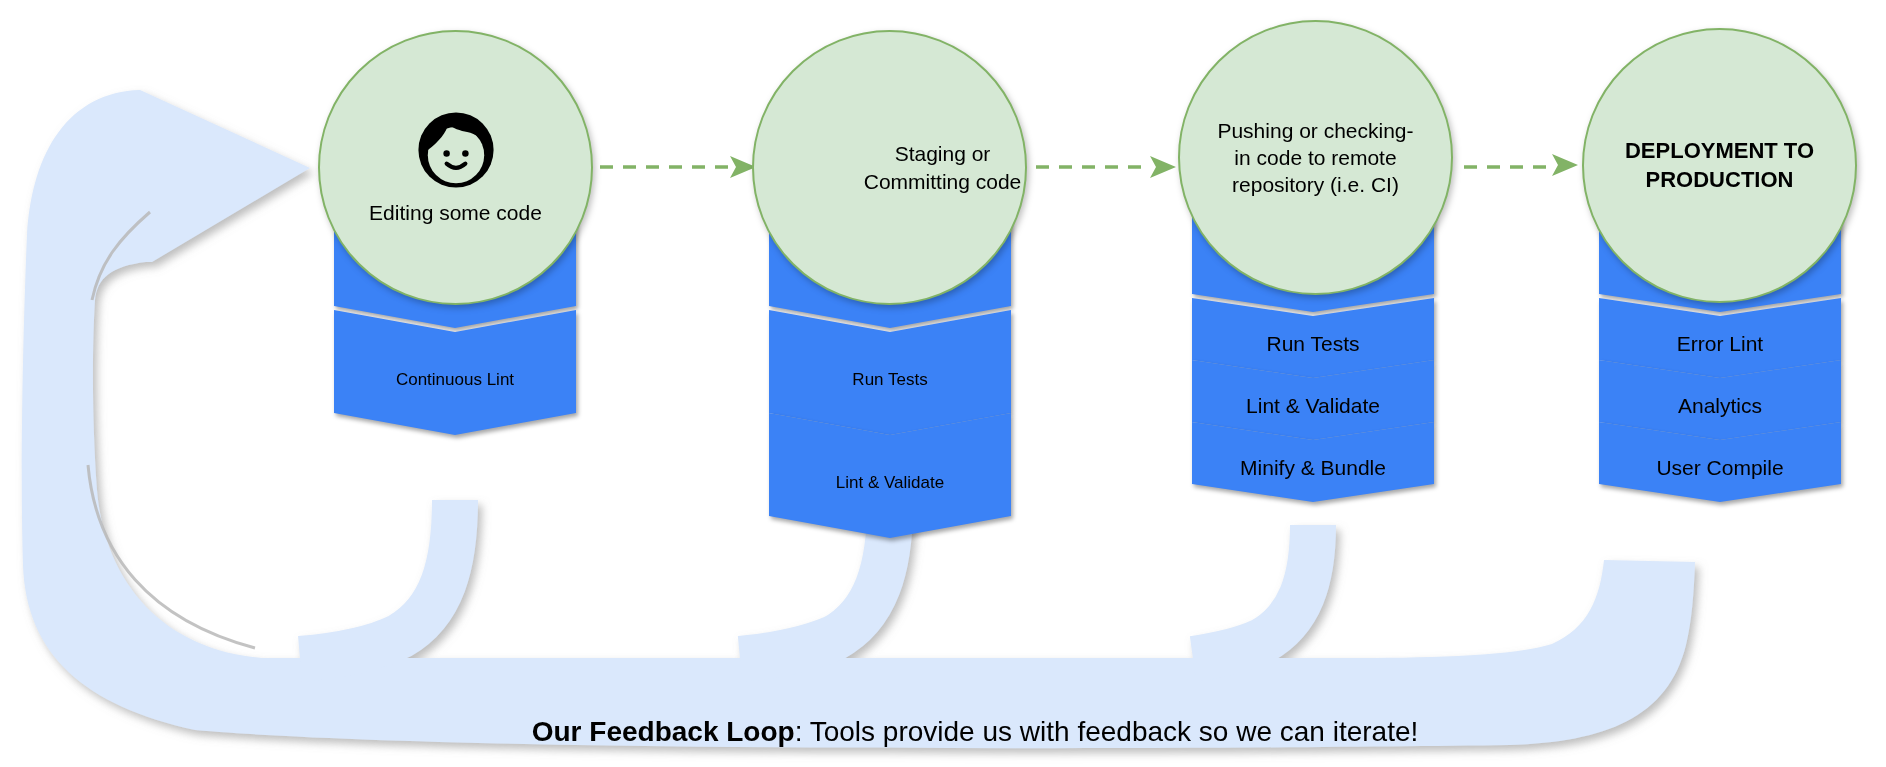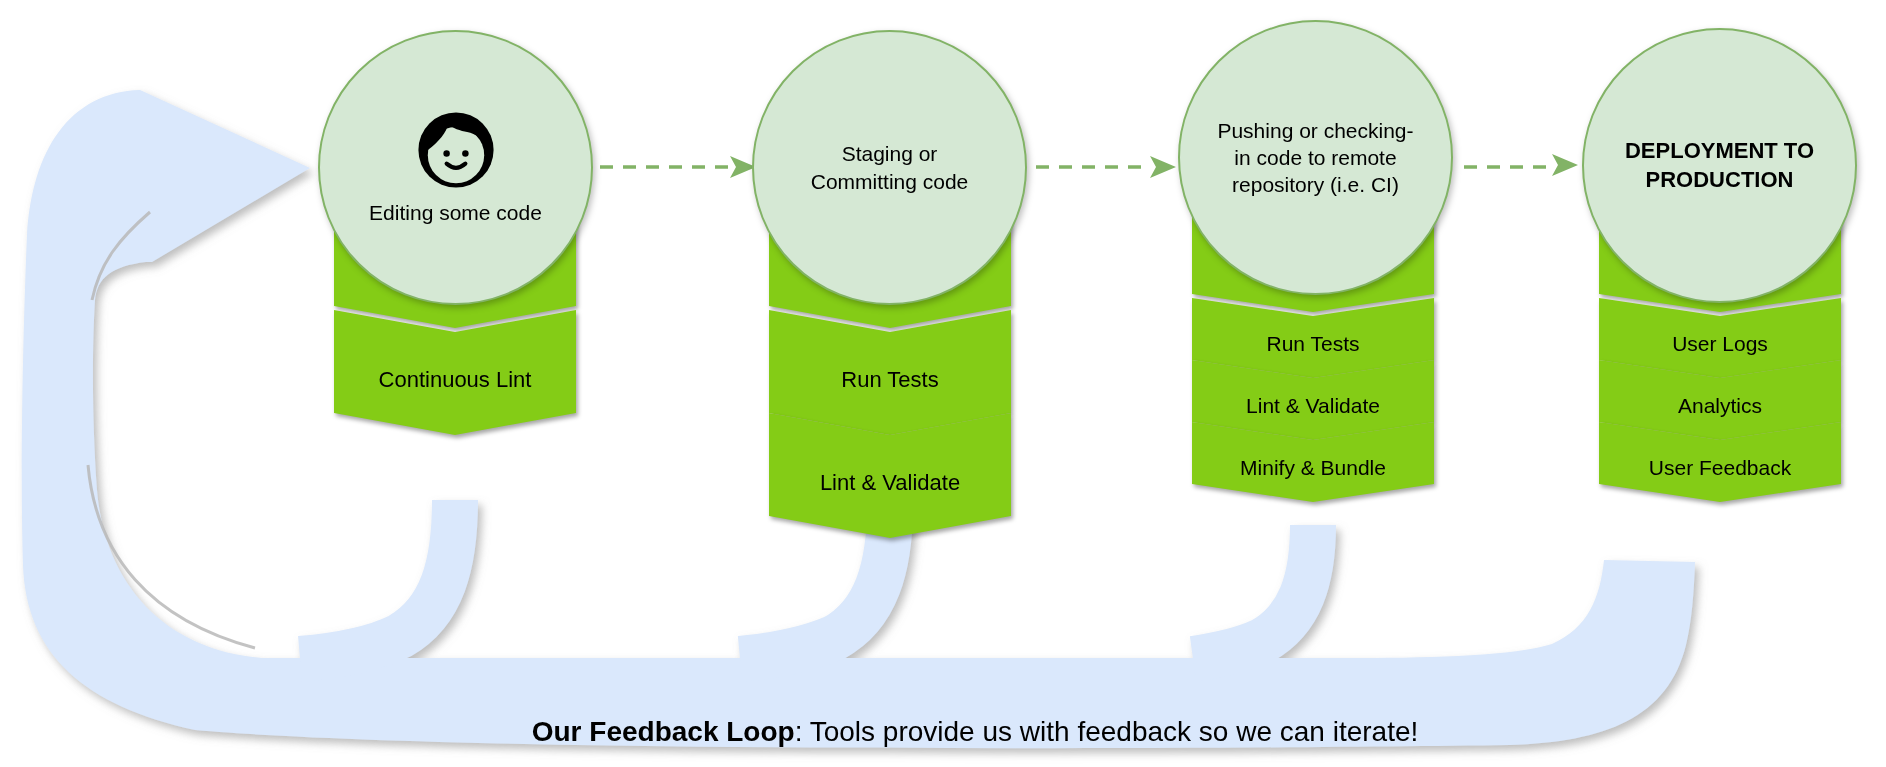--- a/index.html
+++ b/index.html
@@ -30,7 +30,7 @@
   }
   .circle .lbl{display:block;}
   .c1{left:318px;top:30px;}
-  .c2{left:752px;top:30px;}
+  .c2{left:752px;top:30px;align-items:flex-end;}
   .c3{left:1178px;top:20px;}
   .c4{left:1582px;top:28px;font-weight:bold;font-size:22px;}
   .c1 .lbl{max-width:220px;}

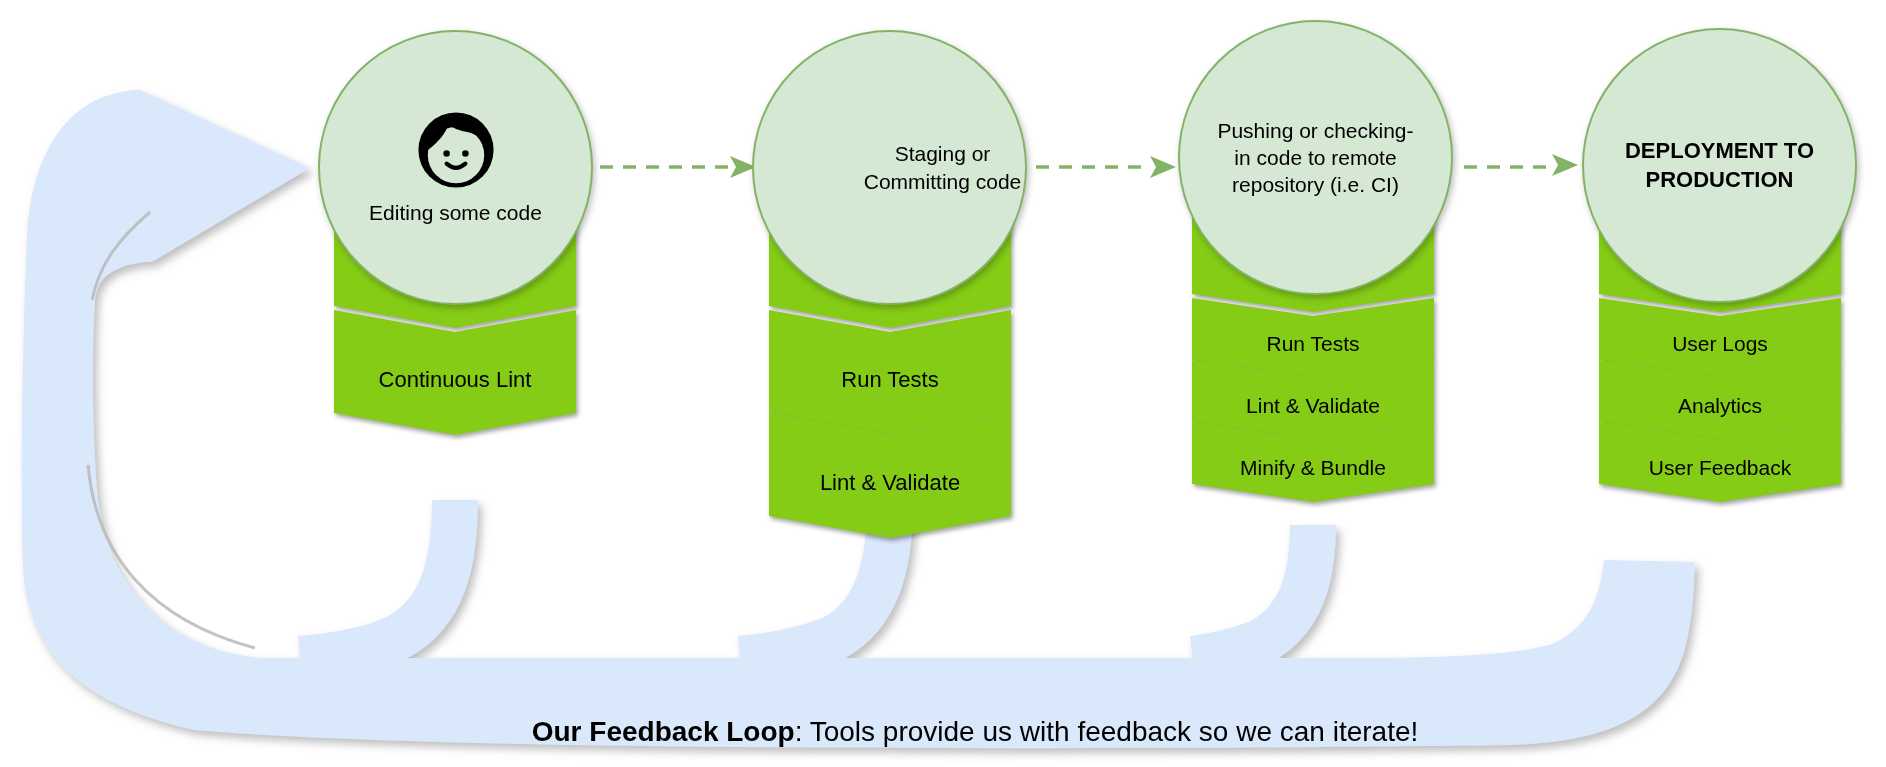--- a/index.html
+++ b/index.html
@@ -43,7 +43,7 @@
   .segw{position:absolute;filter:drop-shadow(2px 3px 2px rgba(0,0,0,0.35));z-index:3;}
   .seg{
     width:100%;height:100%;
-    background:#84cc16;
+    background:#3b82f6;
     display:flex;align-items:center;justify-content:center;
     text-align:center;
   }

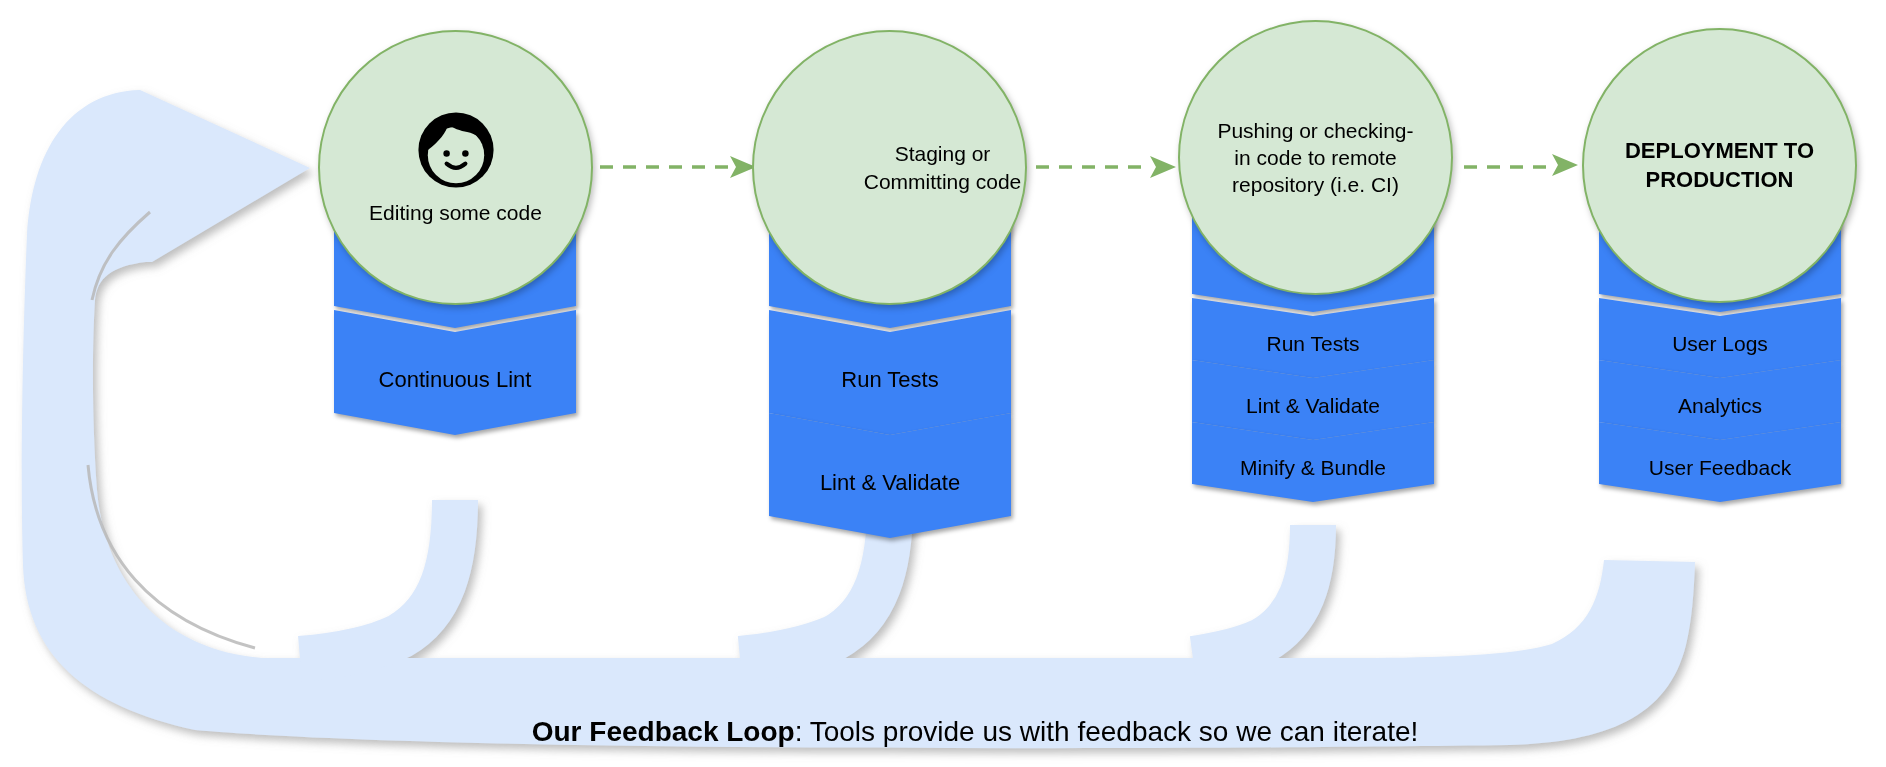--- a/index.html
+++ b/index.html
@@ -173,7 +173,7 @@
     </div>
   <div class="segw w x4 sB1">
       <div class="seg segB">
-        <span>User Logs</span>
+        <span>Error Lint</span>
       </div>
     </div>
   <div class="segw w x4 sB2">

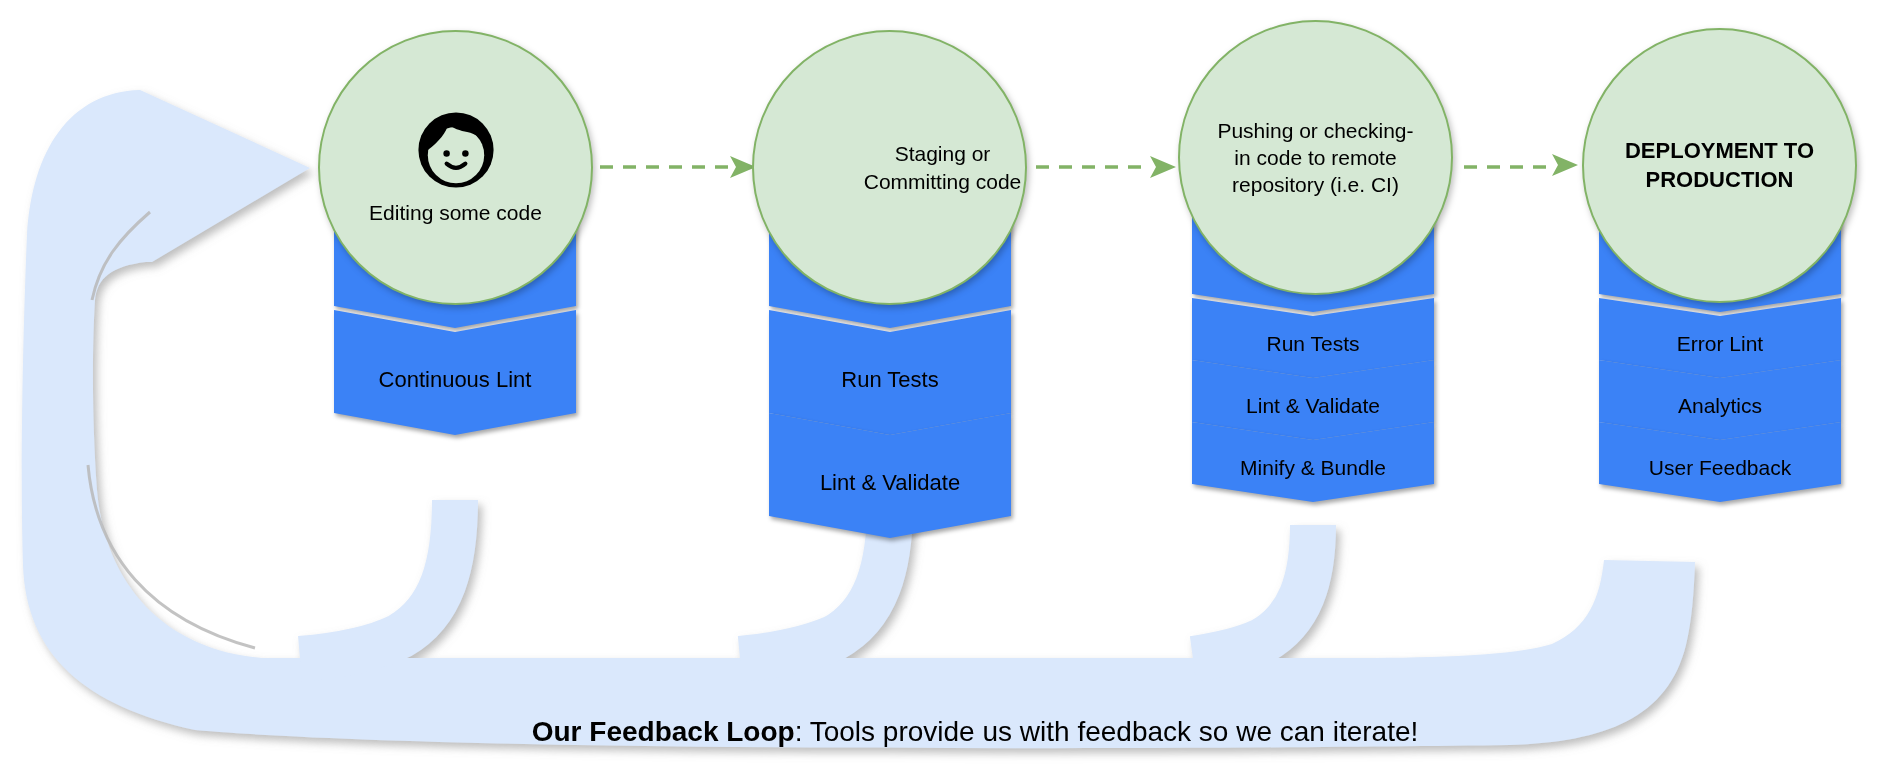--- a/index.html
+++ b/index.html
@@ -47,7 +47,7 @@
     display:flex;align-items:center;justify-content:center;
     text-align:center;
   }
-  .segA{clip-path:polygon(0 0,50% 22px,100% 0,100% calc(100% - 22px),50% 100%,0 calc(100% - 22px));padding-top:14px;box-sizing:border-box;font-size:22px;}
+  .segA{clip-path:polygon(0 0,50% 22px,100% 0,100% calc(100% - 22px),50% 100%,0 calc(100% - 22px));padding-top:14px;box-sizing:border-box;font-size:17px;}
   .segA-top{clip-path:polygon(0 0,100% 0,100% calc(100% - 22px),50% 100%,0 calc(100% - 22px));}
   .segB{clip-path:polygon(0 0,50% 18px,100% 0,100% calc(100% - 18px),50% 100%,0 calc(100% - 18px));padding-top:11px;box-sizing:border-box;font-size:21px;}
   .segB-top{clip-path:polygon(0 0,100% 0,100% calc(100% - 18px),50% 100%,0 calc(100% - 18px));}

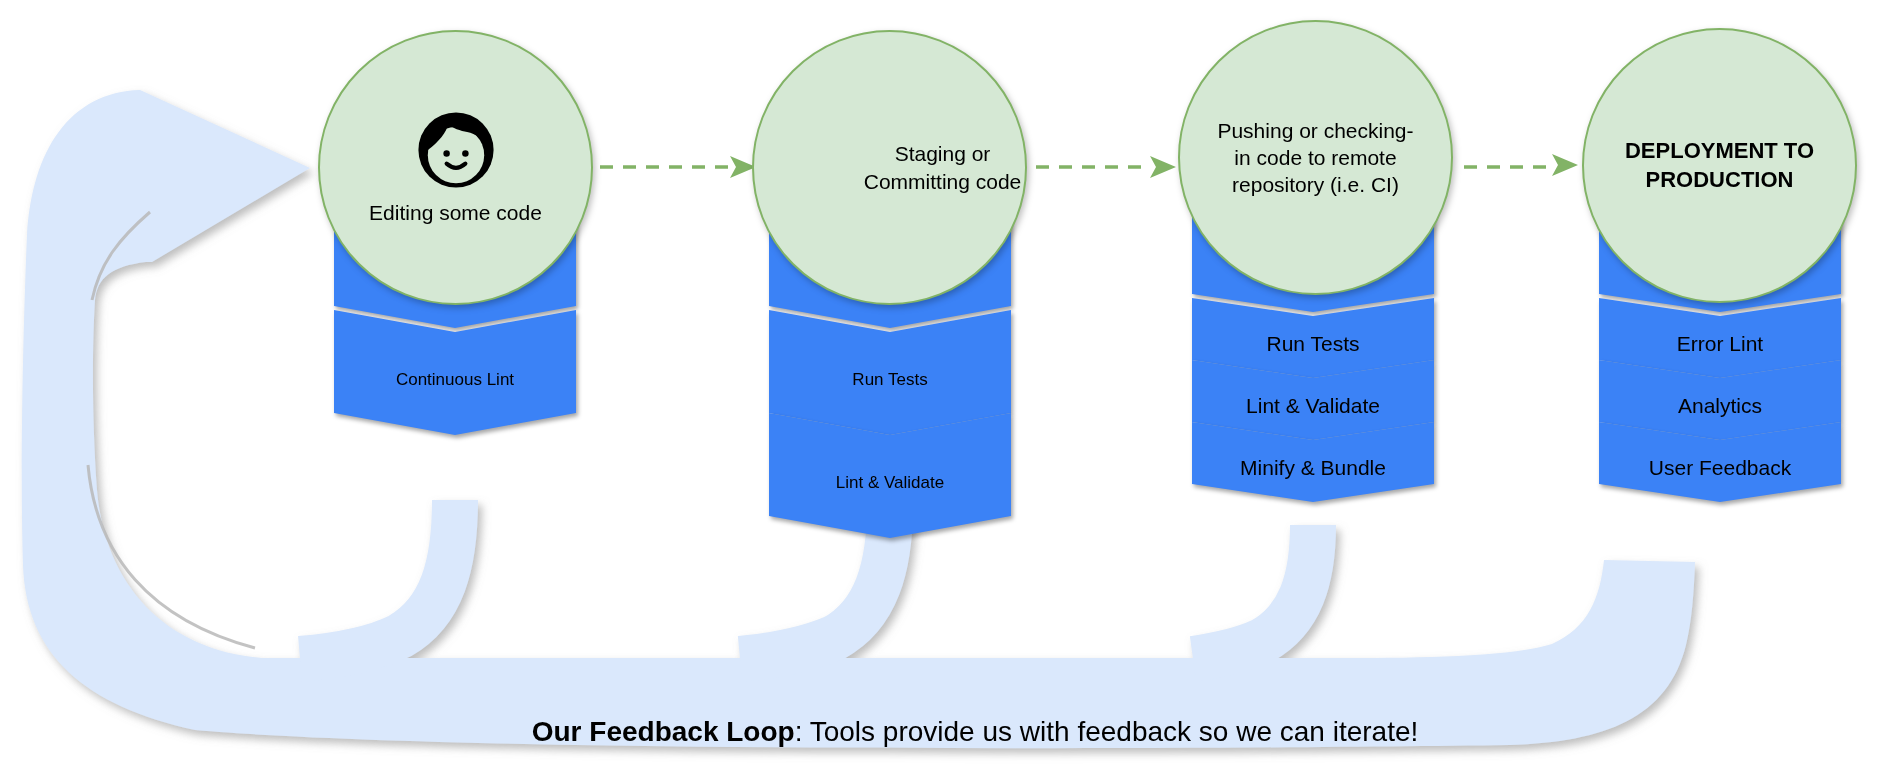--- a/index.html
+++ b/index.html
@@ -183,7 +183,7 @@
     </div>
   <div class="segw w x4 sB3">
       <div class="seg segB">
-        <span>User Feedback</span>
+        <span>User Compile</span>
       </div>
     </div>
 

